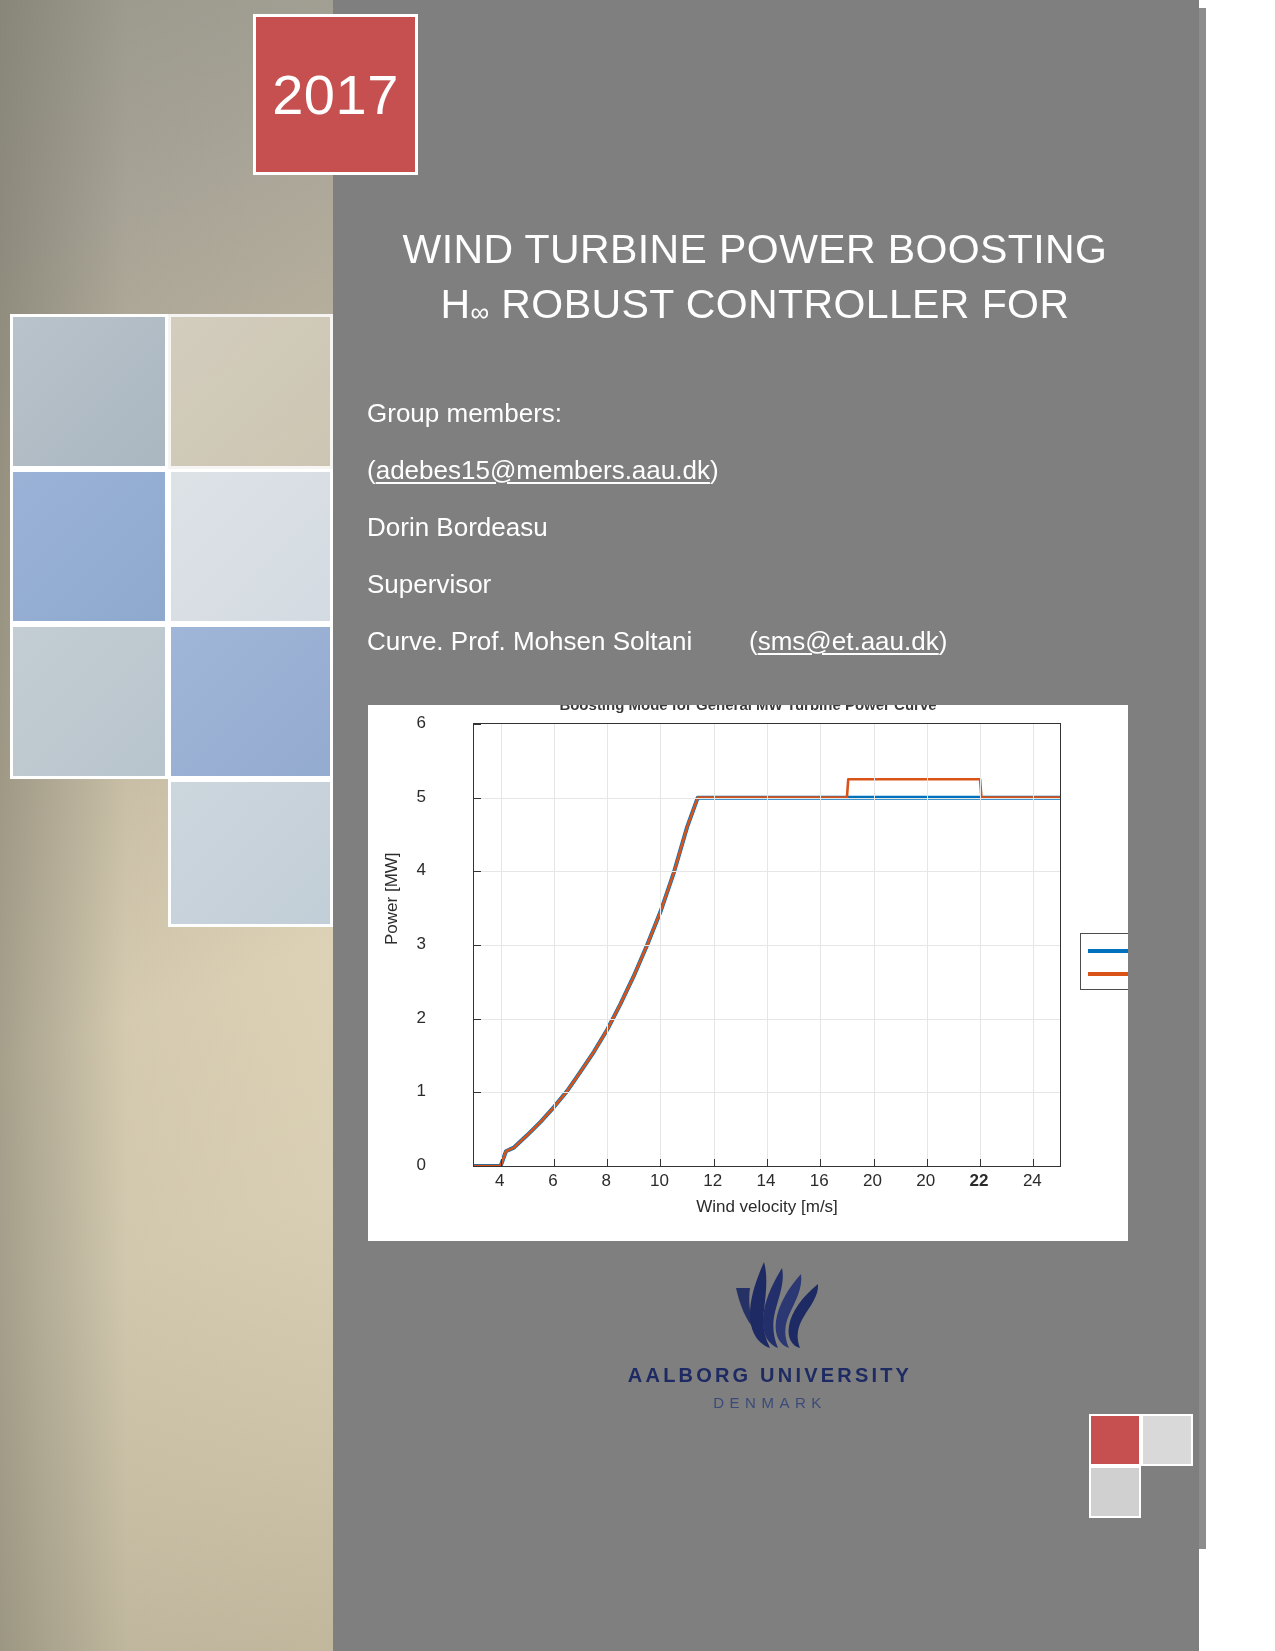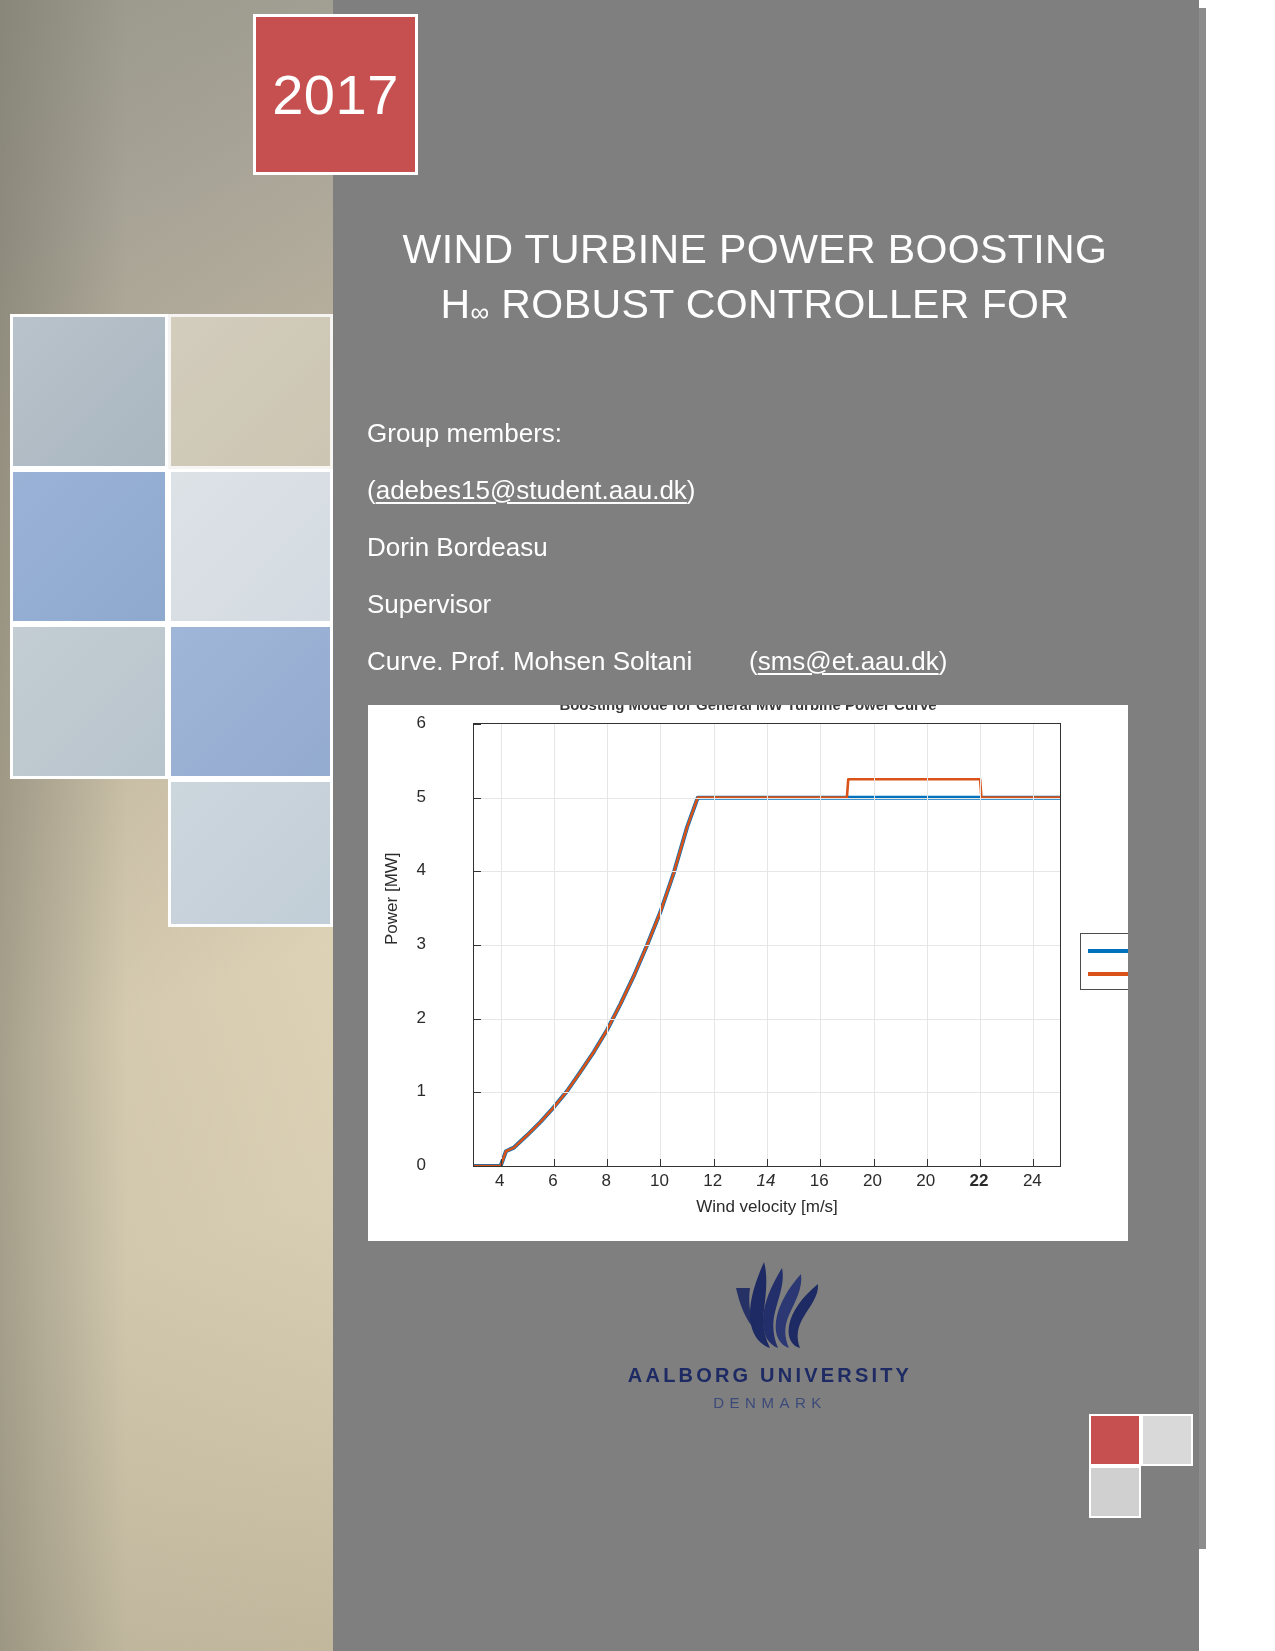--- a/index.html
+++ b/index.html
@@ -114,7 +114,7 @@
   
   .people {
     position: absolute;
-    left: 367px; top: 420px;
+    left: 367px; top: 400px;
     width: 760px;
     color: #ffffff;
     font-size: 26px;

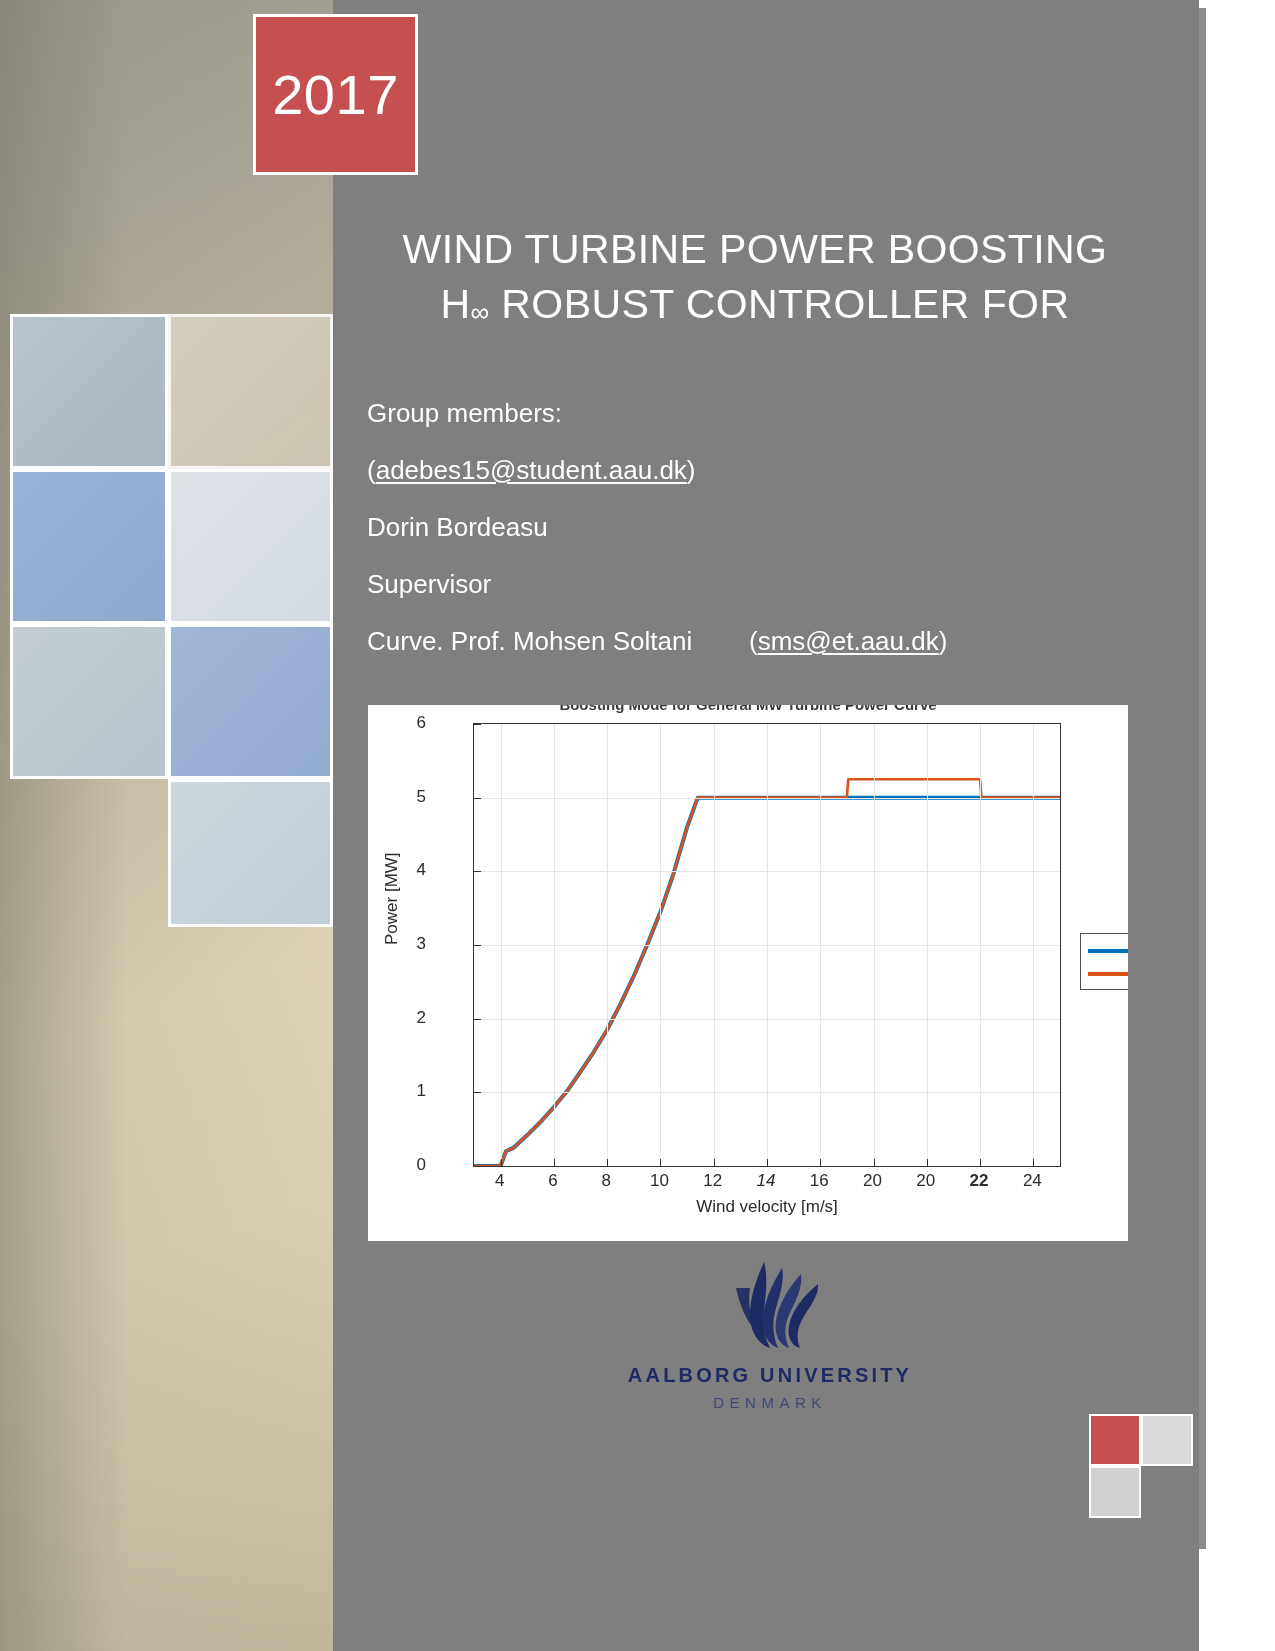--- a/index.html
+++ b/index.html
@@ -285,7 +285,7 @@
     <div class="heading">Group members:</div>
 
     <div class="row">
-      <div class="mail"><span class="paren">(</span><span class="link">adebes15@student.aau.dk</span><span class="paren">)</span></div>
+      <div class="mail"><span class="paren">(</span><span class="link">adebes15@members.aau.dk</span><span class="paren">)</span></div>
     </div>
 
     <div class="row">

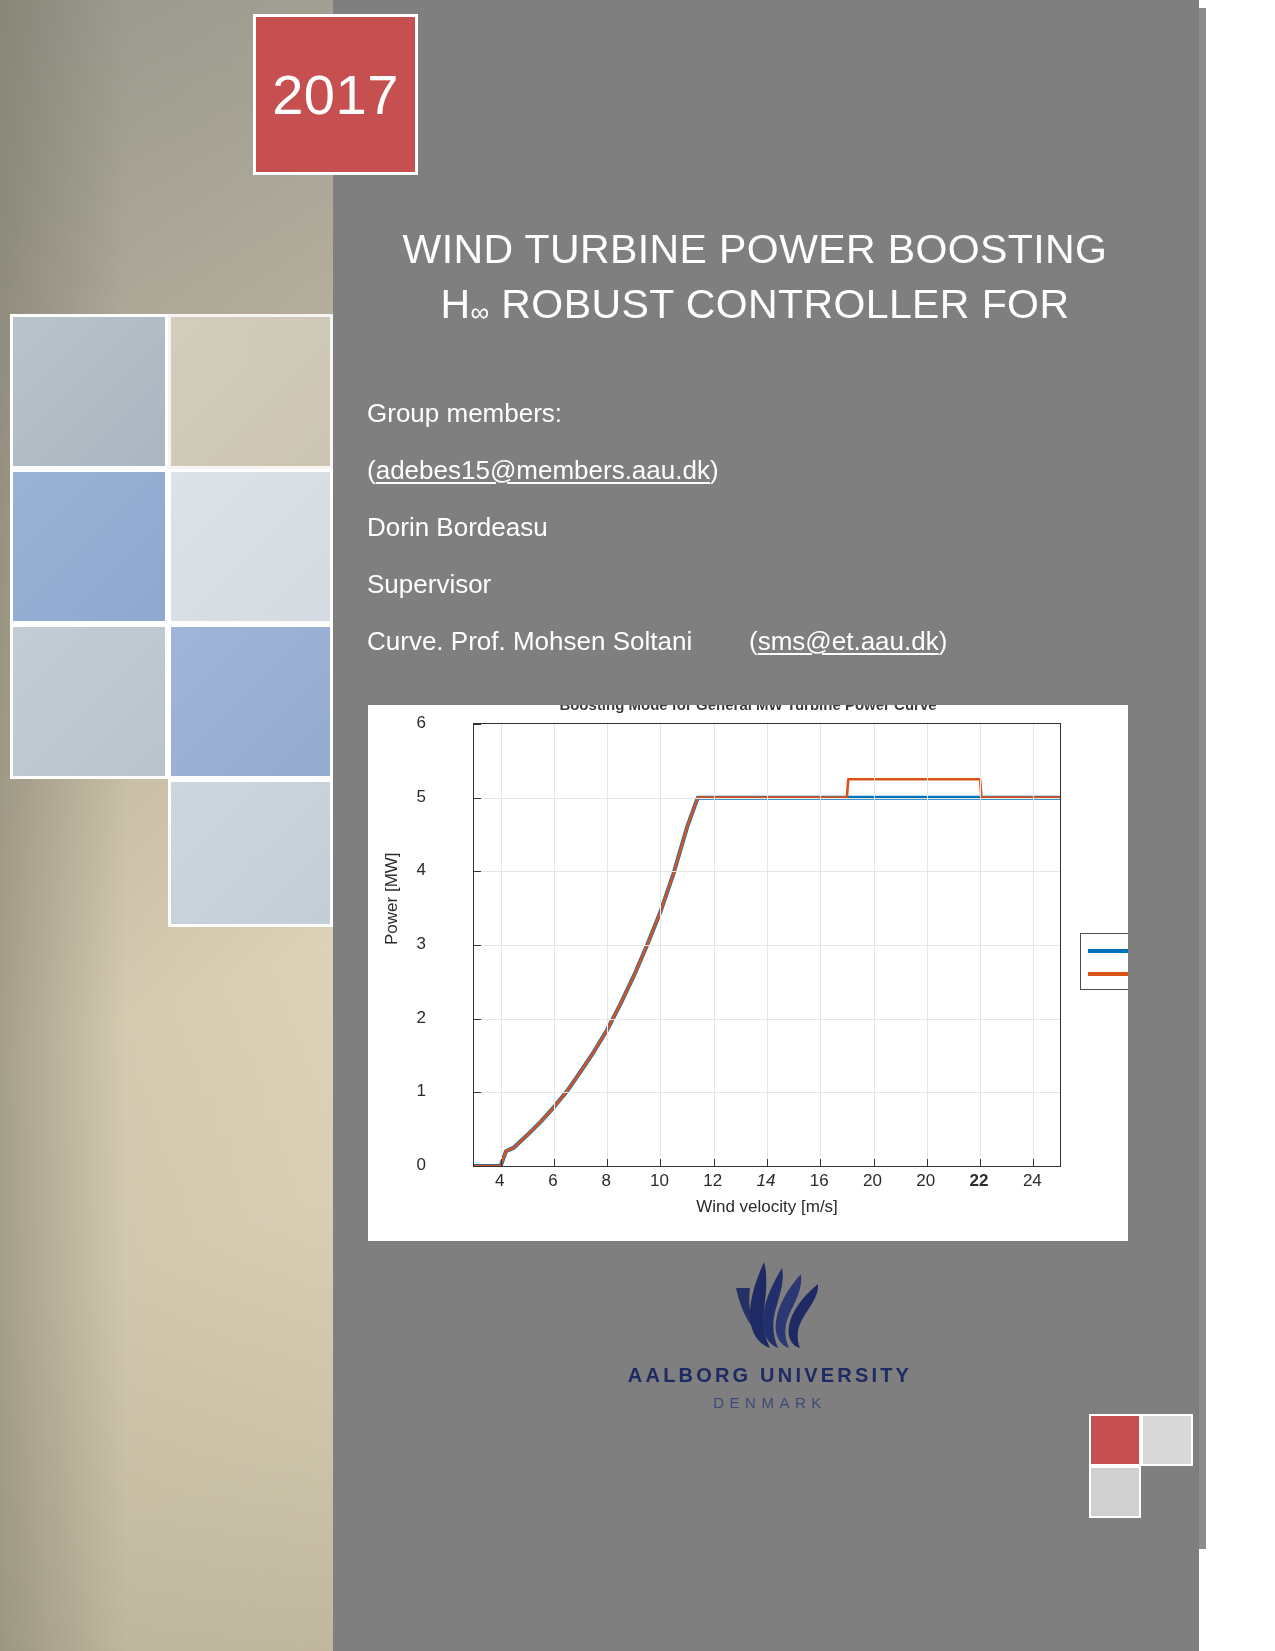--- a/index.html
+++ b/index.html
@@ -319,7 +319,7 @@
         <div class="xtick-label" style="left: 238.182px;">8</div>
         <div class="xtick-label" style="left: 291.455px;">10</div>
         <div class="xtick-label" style="left: 344.727px;">12</div>
-        <div class="xtick-label" style="left: 398px; font-style: italic;">14</div>
+        <div class="xtick-label" style="left: 398px;">14</div>
         <div class="xtick-label" style="left: 451.273px;">16</div>
         <div class="xtick-label" style="left: 504.545px;">20</div>
         <div class="xtick-label" style="left: 557.818px;">20</div>

